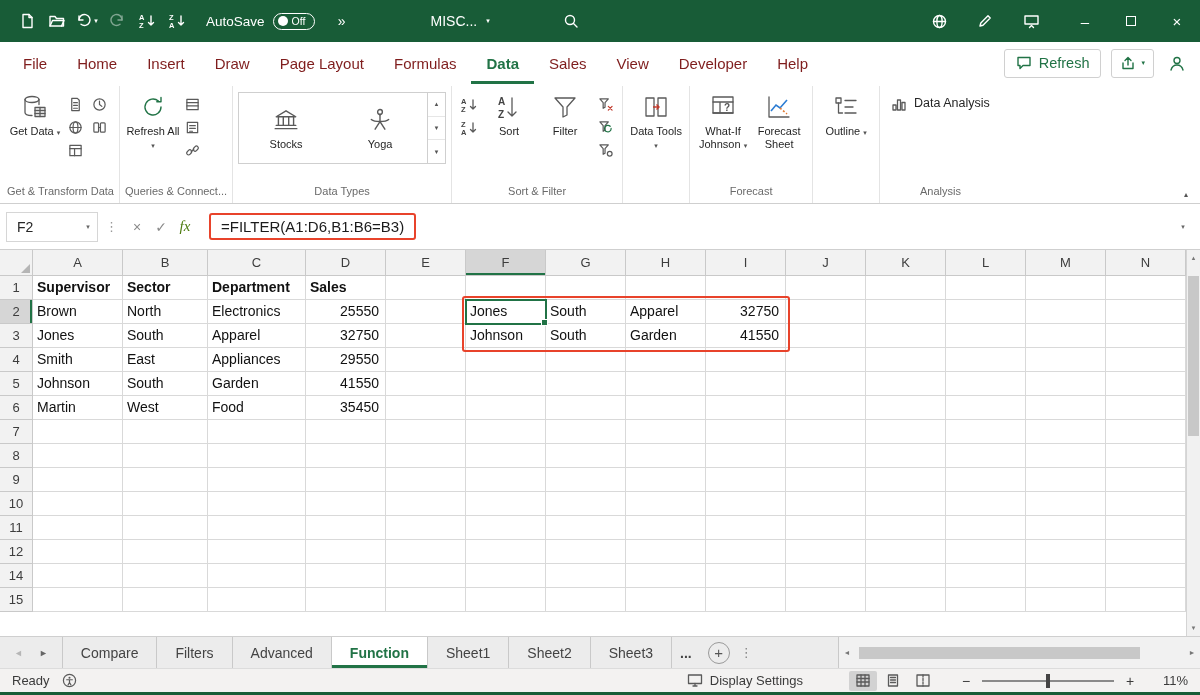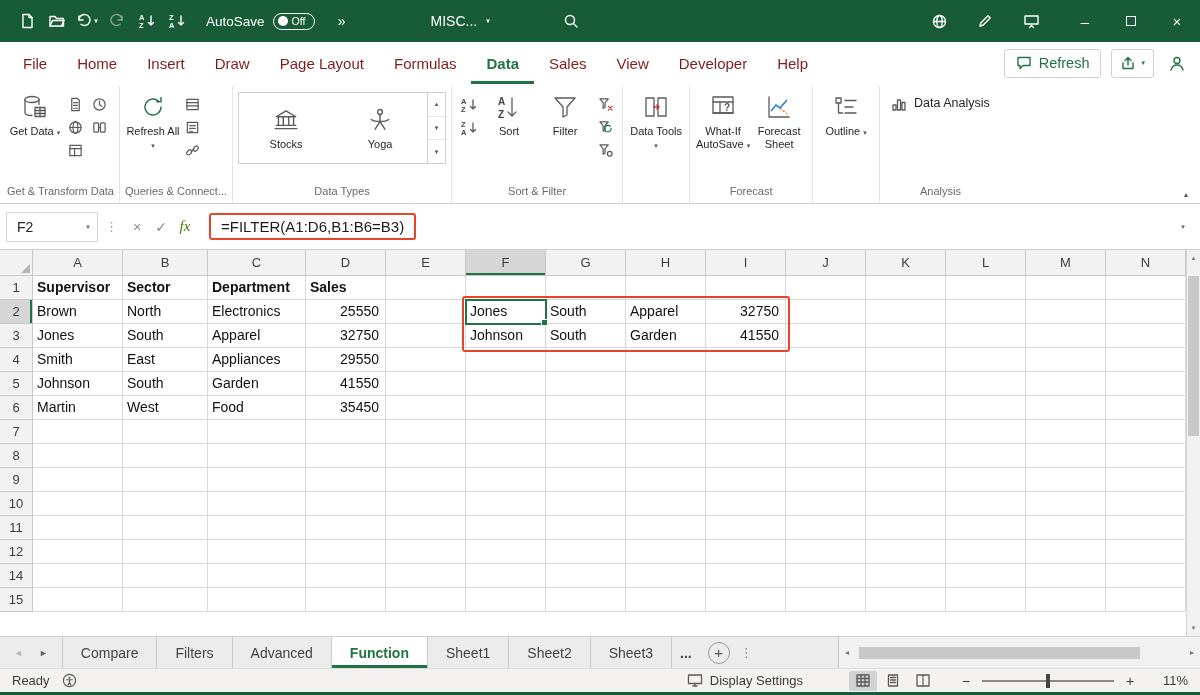--- a/index.html
+++ b/index.html
@@ -439,7 +439,7 @@
             <path class="ic" d="M3 8h20M10 8v11M3 19h20"></path>
             <text x="14" y="17" class="qm">?</text>
           </svg>
-        <span class="bl"><span>What-If AutoSave</span> <span class="chev">▾</span></span>
+        <span class="bl"><span>What-If Johnson</span> <span class="chev">▾</span></span>
       </div>
       <div class="rb-big">
         <svg width="26" height="26" viewBox="0 0 26 26">

